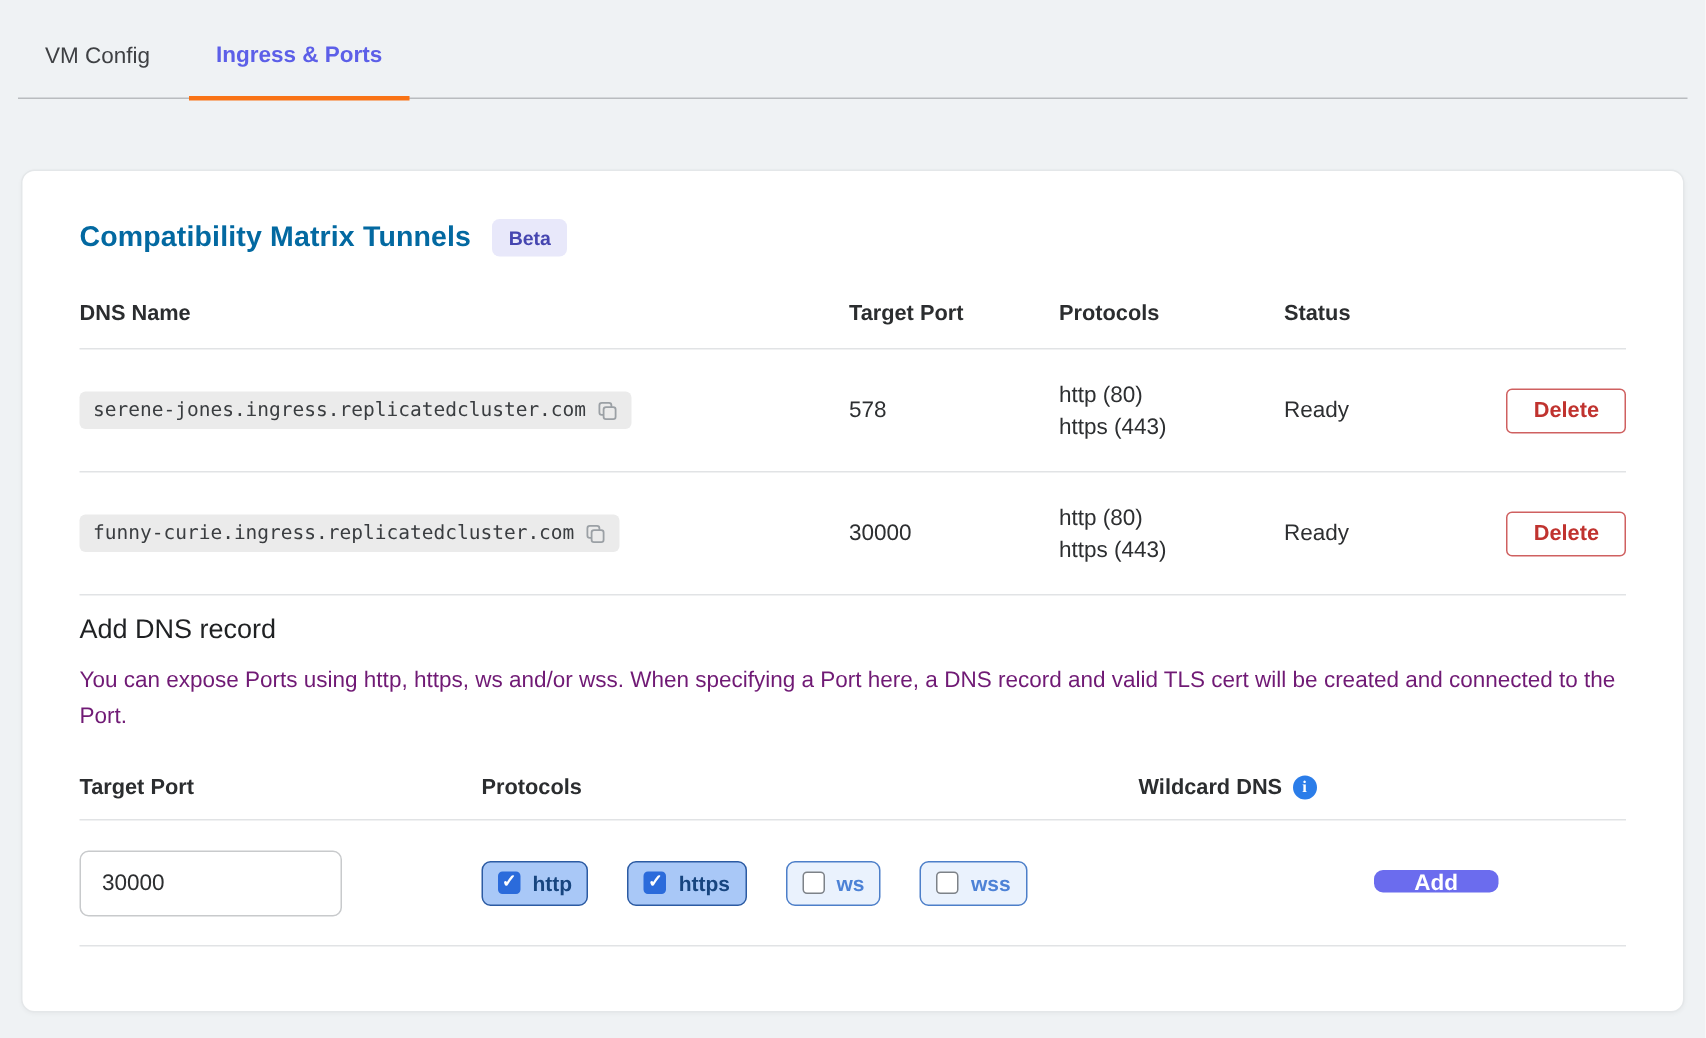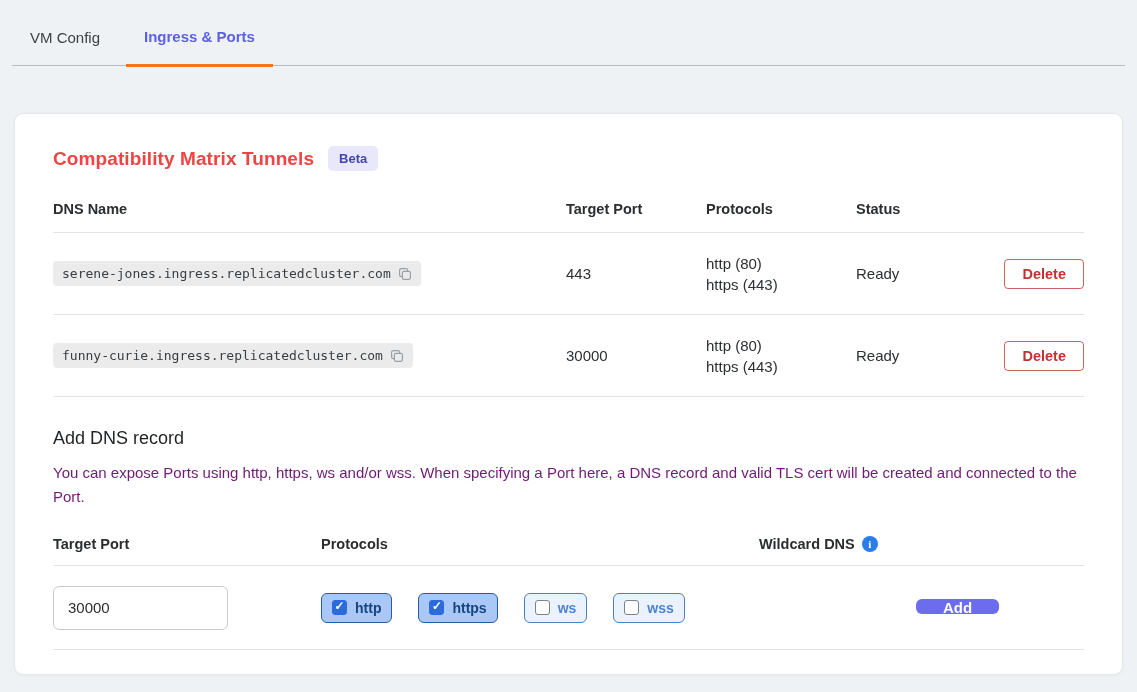--- a/index.html
+++ b/index.html
@@ -48,7 +48,7 @@
   }
 
   .card-title-row { display: flex; align-items: center; gap: 14px; }
-  .card-title { font-size: 19px; font-weight: 700; color: #ef4444; letter-spacing: .1px; }
+  .card-title { font-size: 19px; font-weight: 700; color: #0369a1; letter-spacing: .1px; }
   .beta-badge {
     background: #e8e8fa;
     color: #4545b0;

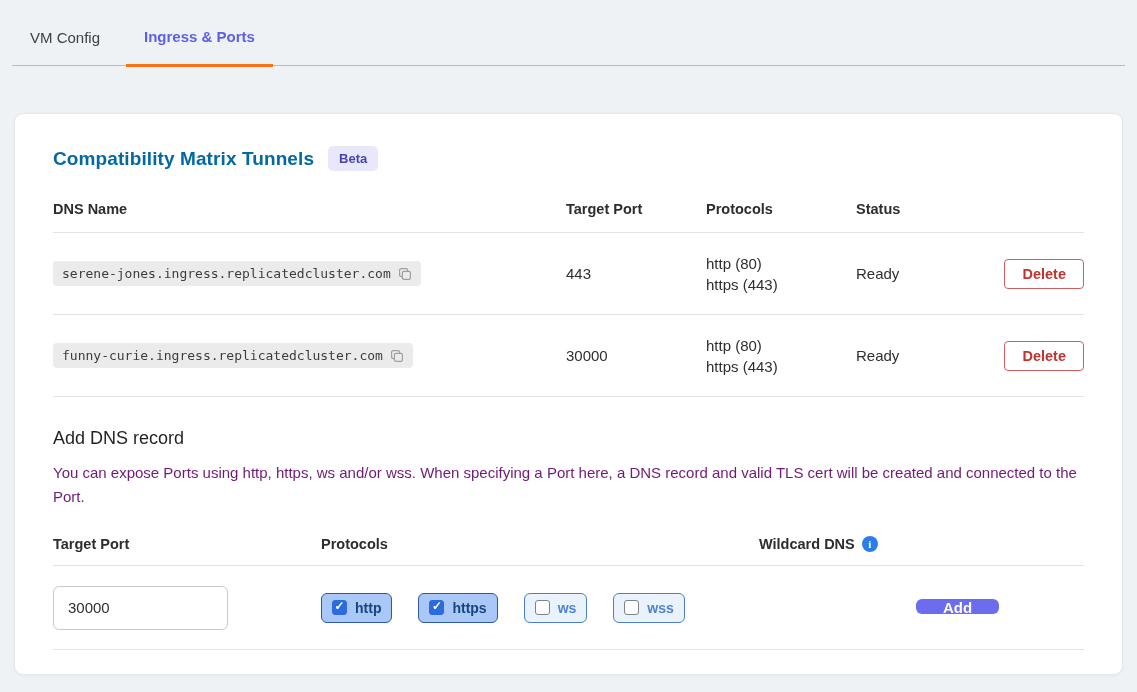--- a/index.html
+++ b/index.html
@@ -214,7 +214,7 @@
         </button>
       </span>
     </div>
-    <div class="cell">443</div>
+    <div class="cell">578</div>
     <div class="cell proto-lines">
       <div>http (80)</div>
       <div>https (443)</div>

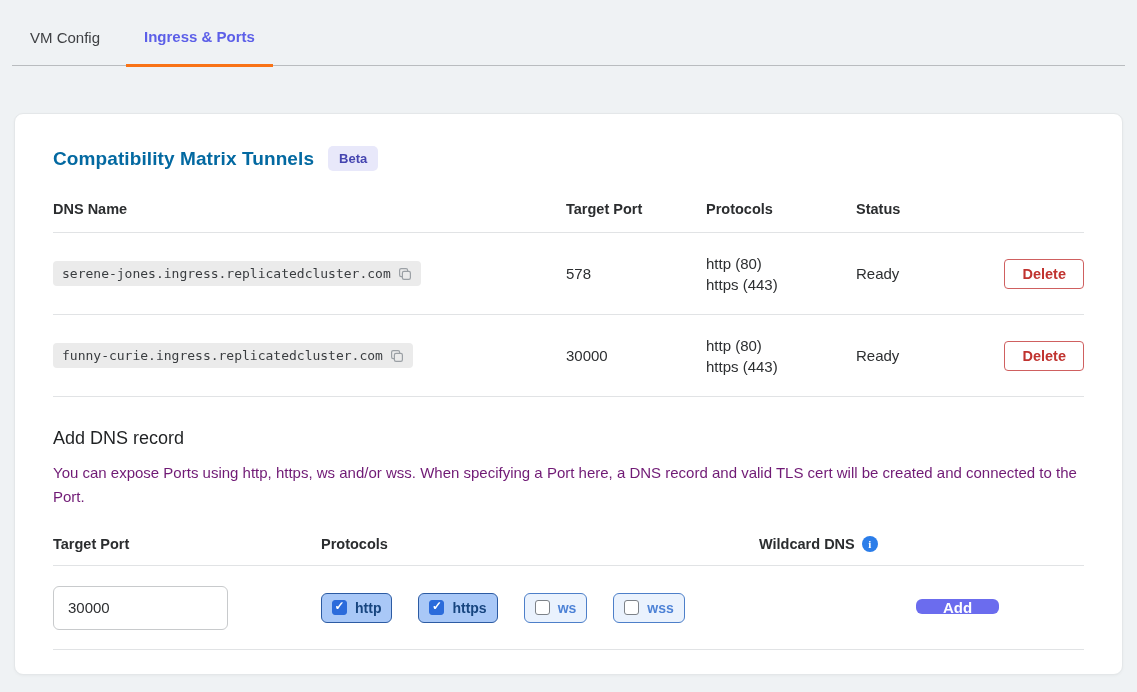--- a/index.html
+++ b/index.html
@@ -95,7 +95,7 @@
   }
 
   
-  .add-title { margin-top: 31px; font-size: 18px; font-weight: 500; color: #1f2123; }
+  .add-title { margin-top: 12px; font-size: 18px; font-weight: 500; color: #1f2123; }
   .add-desc { margin-top: 12px; font-size: 15px; line-height: 24px; color: #701a75; max-width: 1035px; }
 
   .f-grid { display: grid; grid-template-columns: 268px 438px 240px 1fr; align-items: center; }

